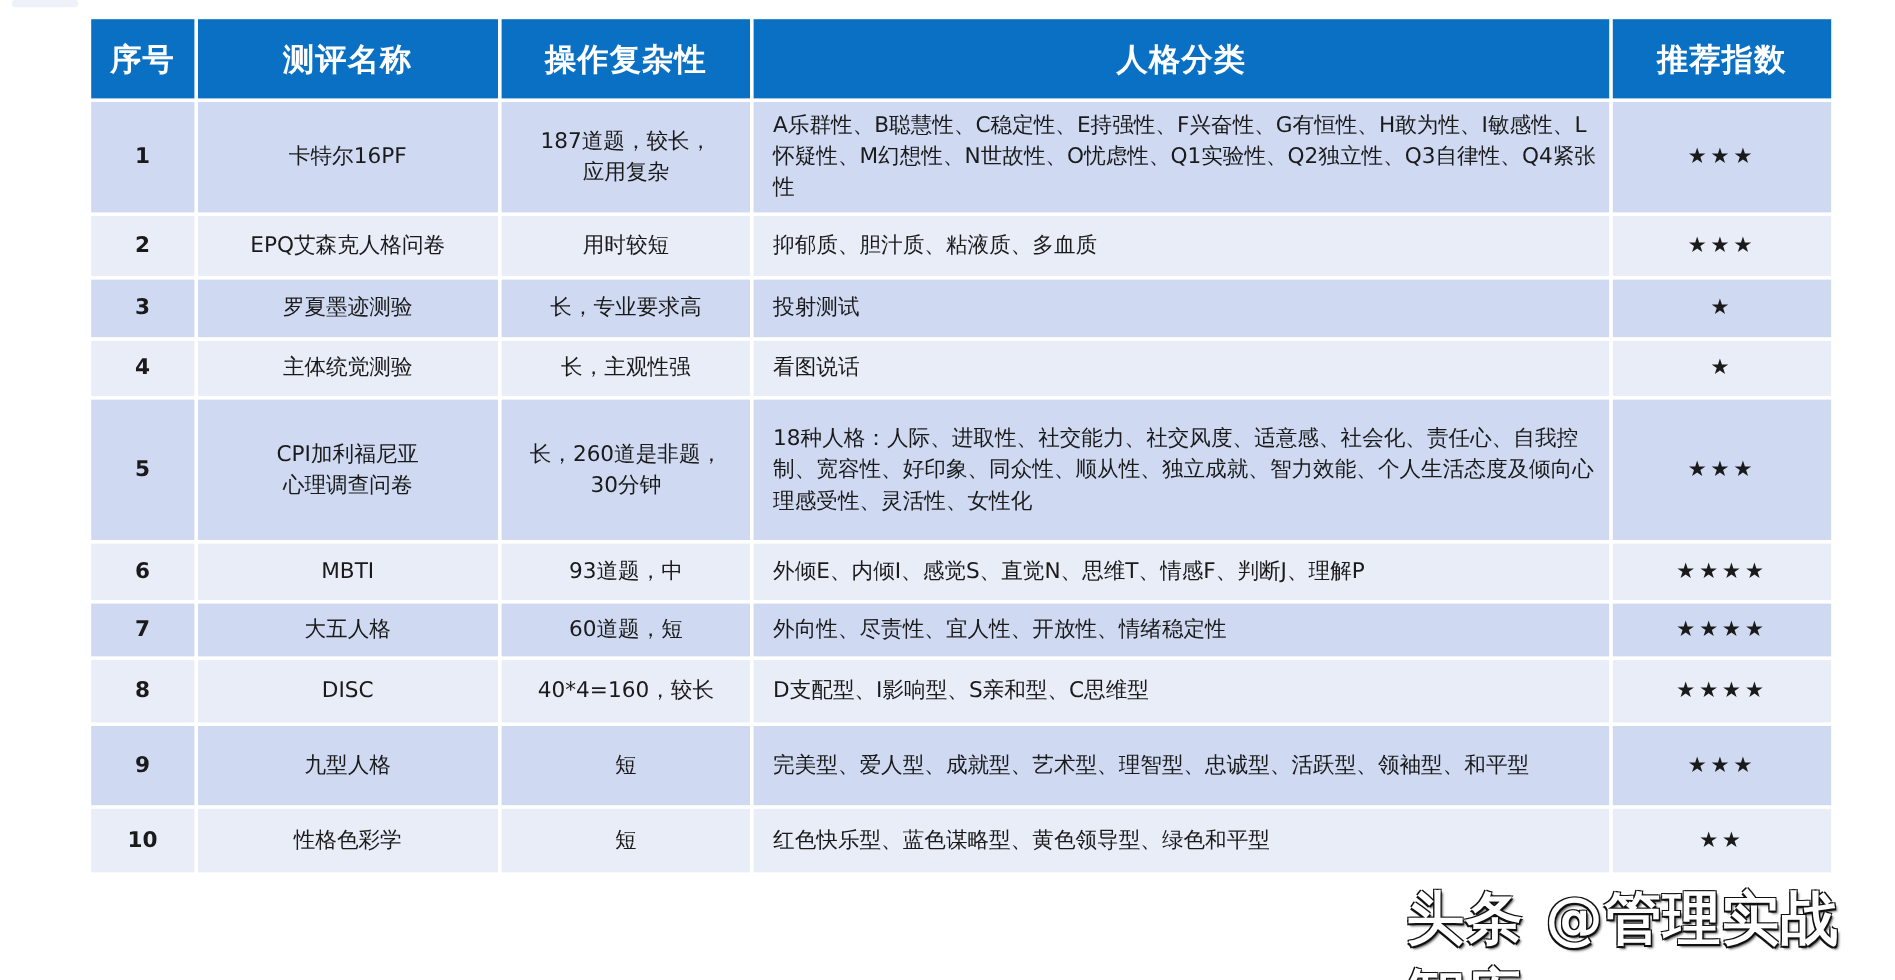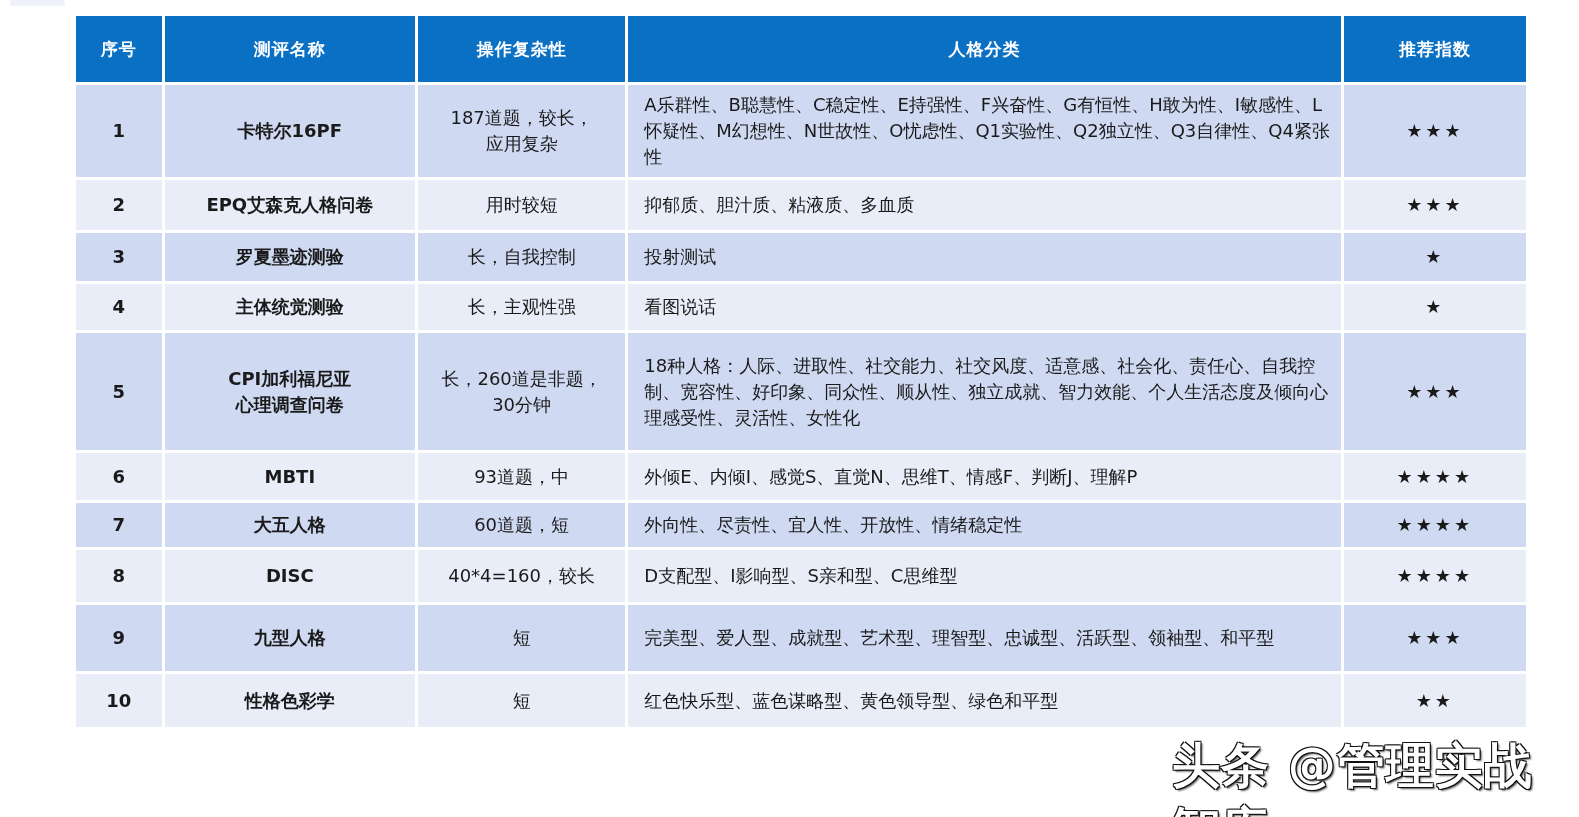--- a/index.html
+++ b/index.html
@@ -9,7 +9,7 @@
                 background: #eef2f8; border-radius: 2px; }
   table.grid { position: absolute; left: 76px; top: 16px; width: 1456px;
                border-collapse: separate; border-spacing: 3px 3px; margin-left: -3px; margin-top: -3px; }
-  table.grid th { background: #0a70c4; color: #ffffff; font-size: 17px; font-weight: bold;
+  table.grid th { background: #0a70c4; color: #ffffff; font-size: 26px; font-weight: bold;
                   height: 58px; text-align: center; padding: 4px; letter-spacing: 1px; }
   table.grid td { color: #1a1a1a; font-size: 18px; padding: 4px 6px; text-align: center; line-height: 26px; }
   tr.odd td { background: #cfdaf2; }

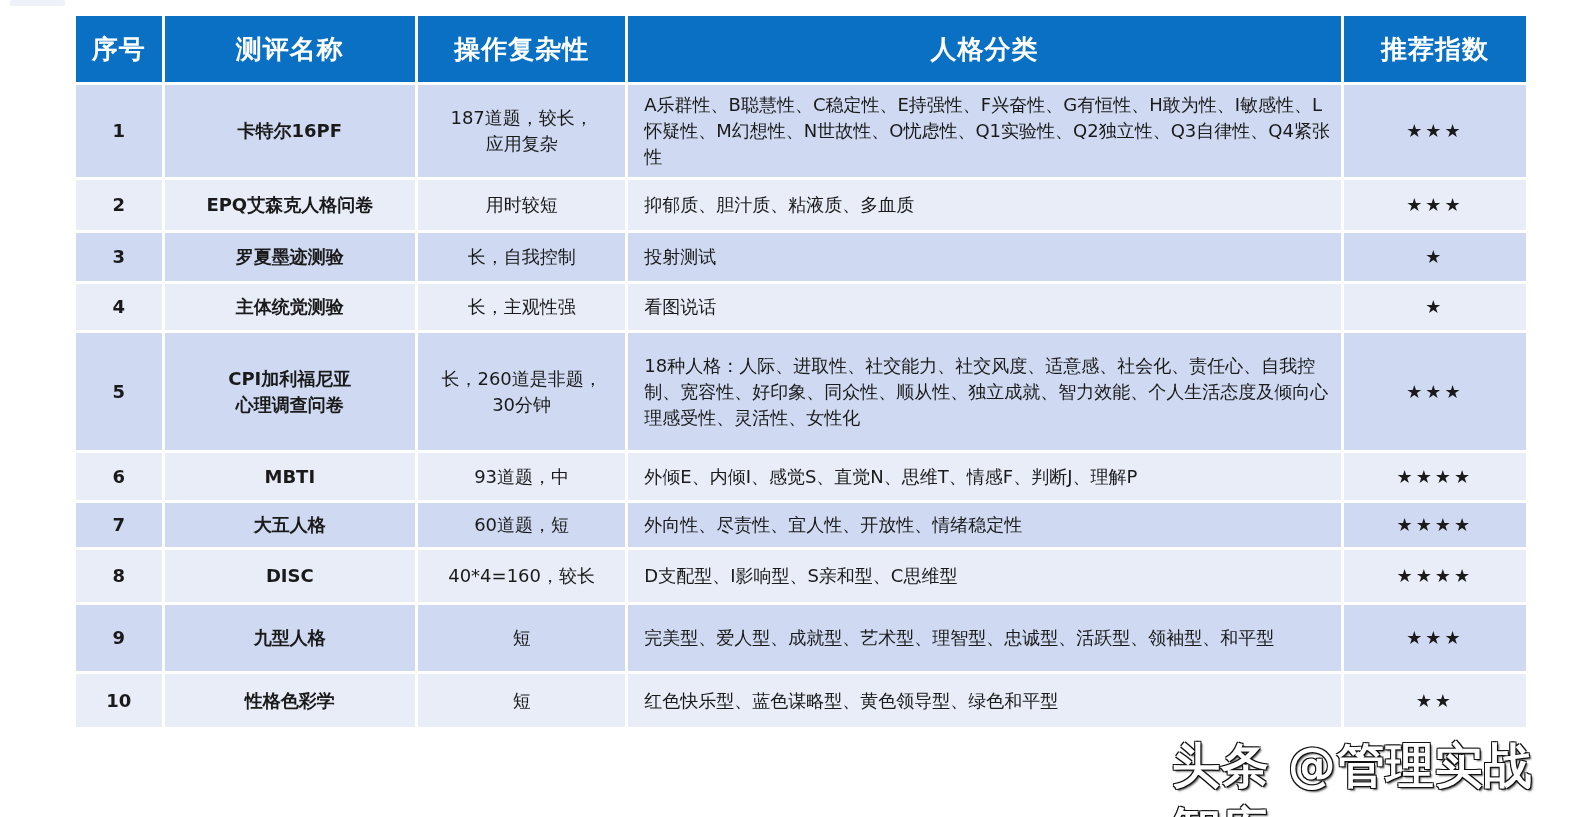--- a/index.html
+++ b/index.html
@@ -15,7 +15,7 @@
   tr.odd td { background: #cfdaf2; }
   tr.even td { background: #e8edf8; }
   td.col-no { font-weight: bold; font-size: 19px; }
-  td.col-name { font-weight: bold; font-size: 20px; margin-top: 28px; }
+  td.col-name { font-weight: normal; font-size: 20px; margin-top: 28px; }
   td.col-cx { color: #333333; font-size: 18px; }
   td.col-type { text-align: left !important; padding-left: 16px !important; color: #333333; font-size: 18px; }
   td.col-rec { font-size: 18px; letter-spacing: 3px; color: #111111; }

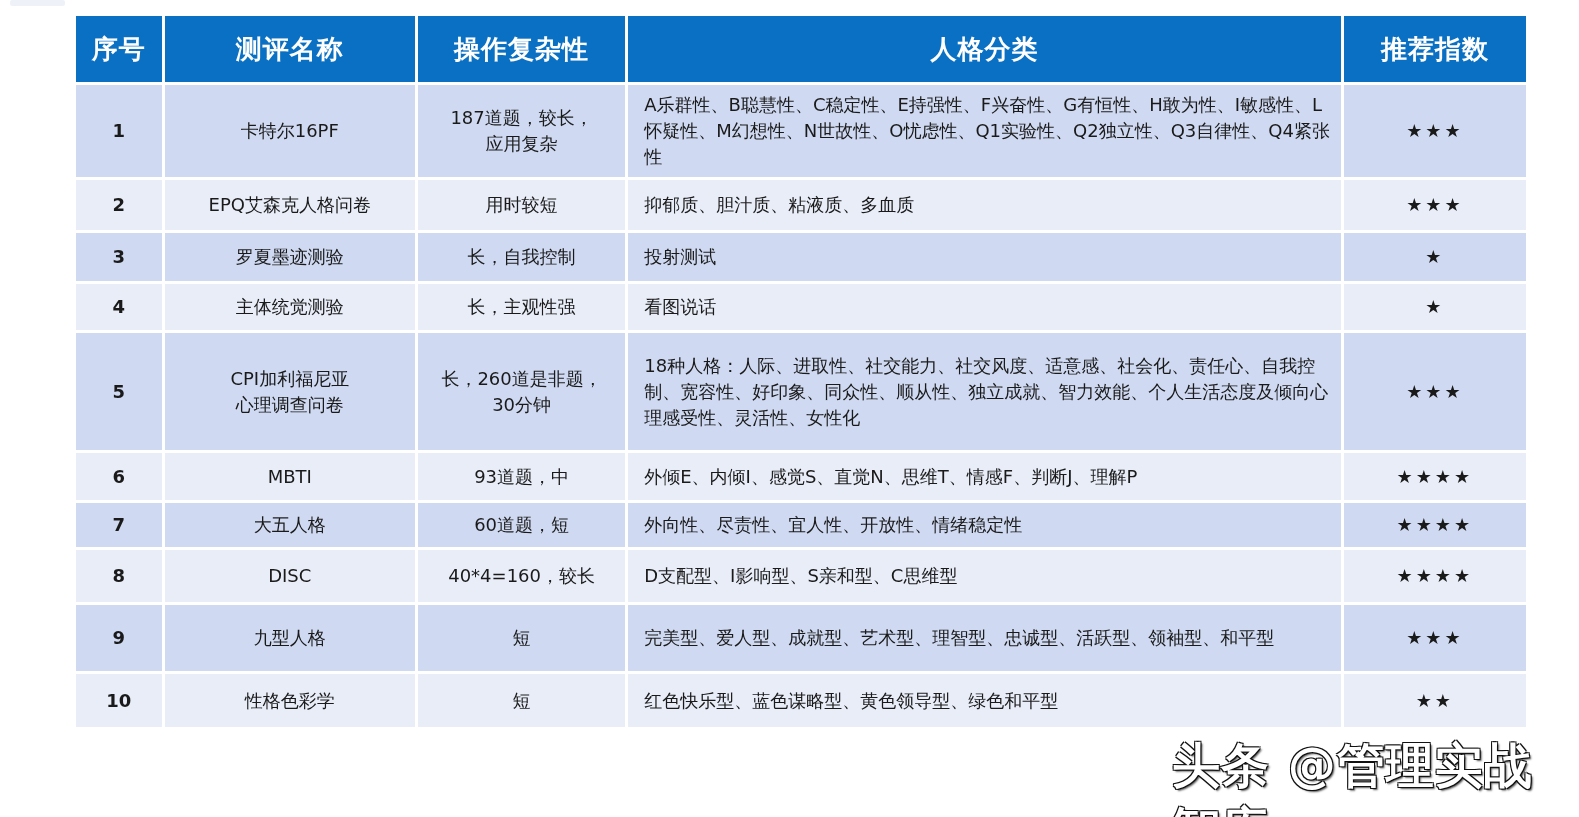--- a/index.html
+++ b/index.html
@@ -64,7 +64,7 @@
     <tr class="odd" style="height:48px">
       <td class="col-no">3</td>
       <td class="col-name">罗夏墨迹测验</td>
-      <td class="col-cx">长，自我控制</td>
+      <td class="col-cx">长，专业要求高</td>
       <td class="col-type">投射测试</td>
       <td class="col-rec">★</td>
     </tr>

